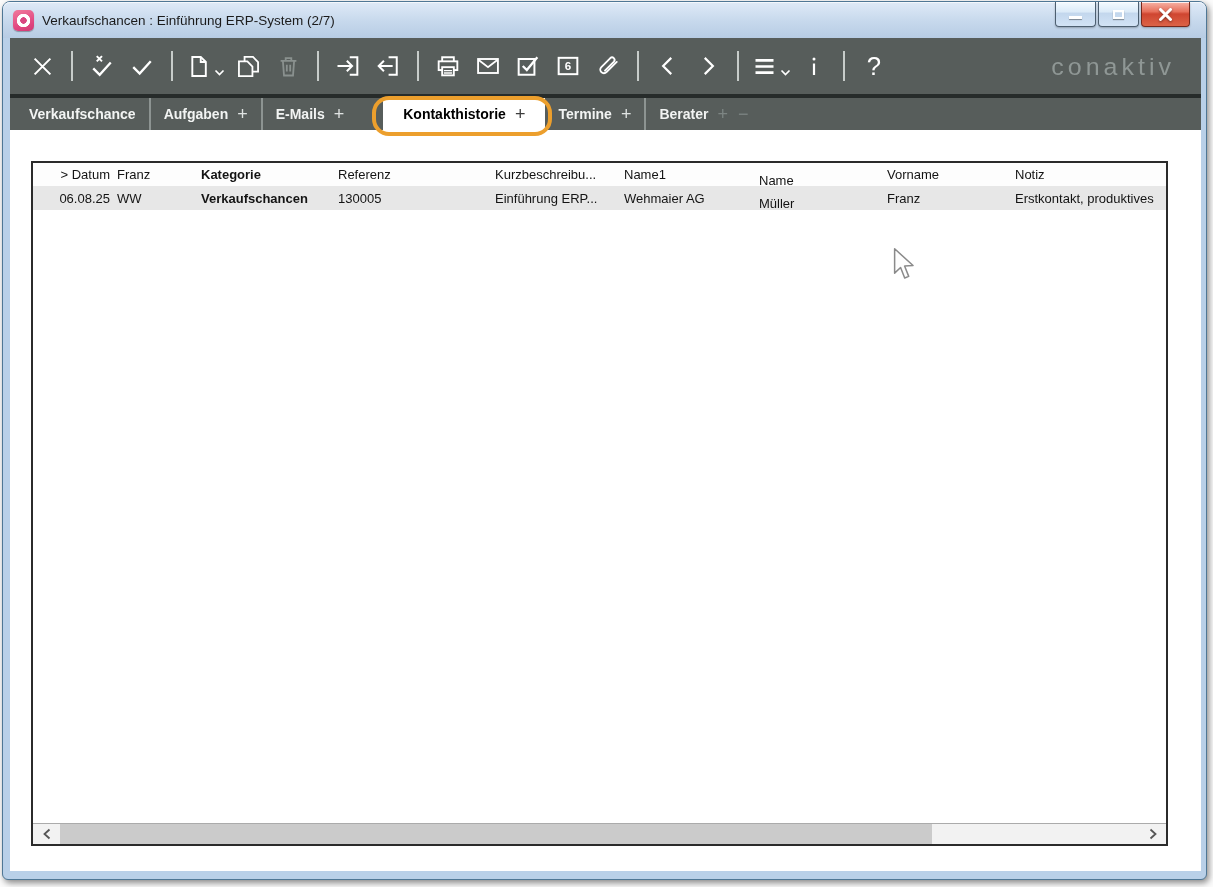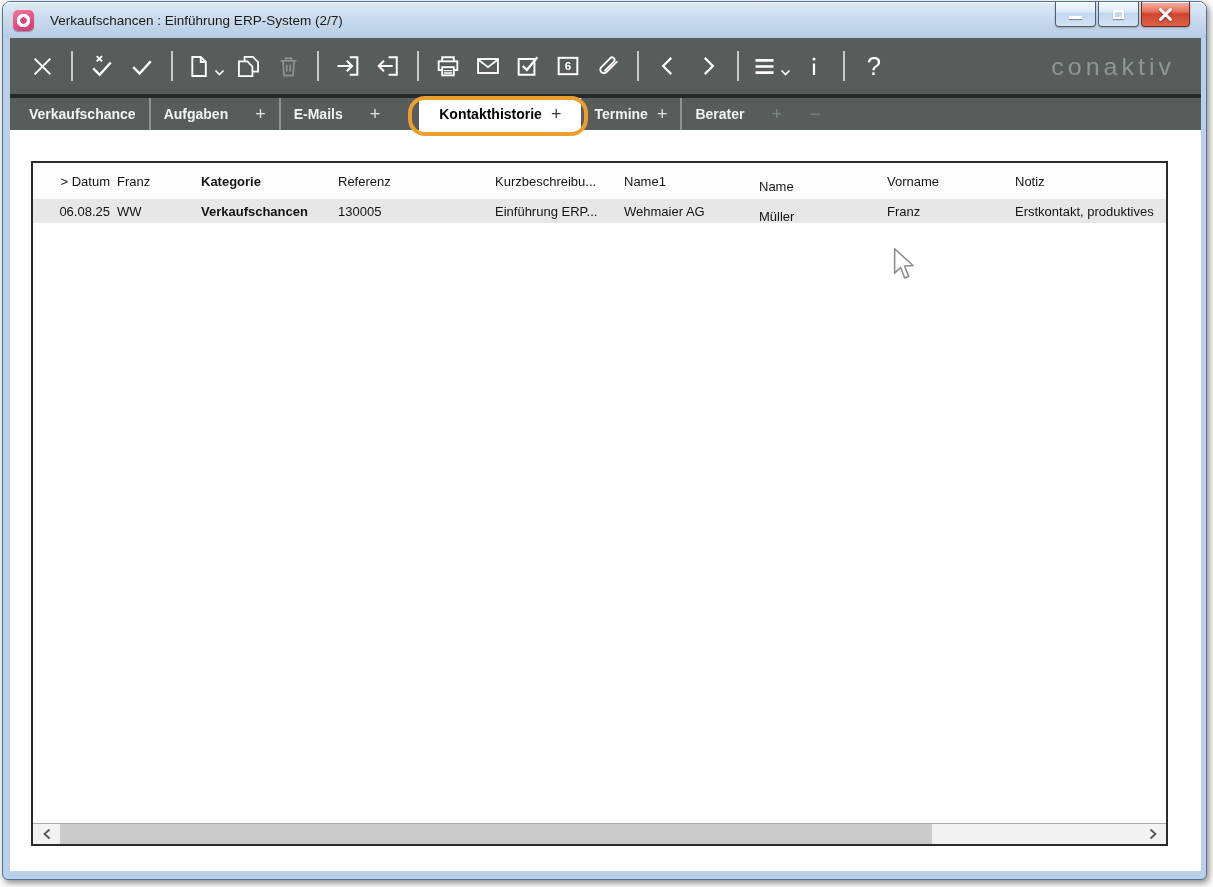--- a/index.html
+++ b/index.html
@@ -14,7 +14,7 @@
   
   .titlebar { position:absolute; left:0; top:0; right:0; height:36px;
               background:linear-gradient(180deg,#dfeaf7 0%,#c6d8ec 55%,#b7cce4 100%);
-              border-radius:7px 7px 0 0; display:flex; align-items:center; padding-left:10px; gap:16px;
+              border-radius:7px 7px 0 0; display:flex; align-items:center; padding-left:10px; gap:8px;
               box-shadow:inset 0 1px 0 rgba(255,255,255,.65); }
   .app-icon { width:21px; height:21px; border-radius:5px; flex:0 0 auto;
               background:radial-gradient(circle at 50% 50%, #d94680 0 3px, #ffffff 3.5px 6.5px, rgba(255,255,255,0) 7px),

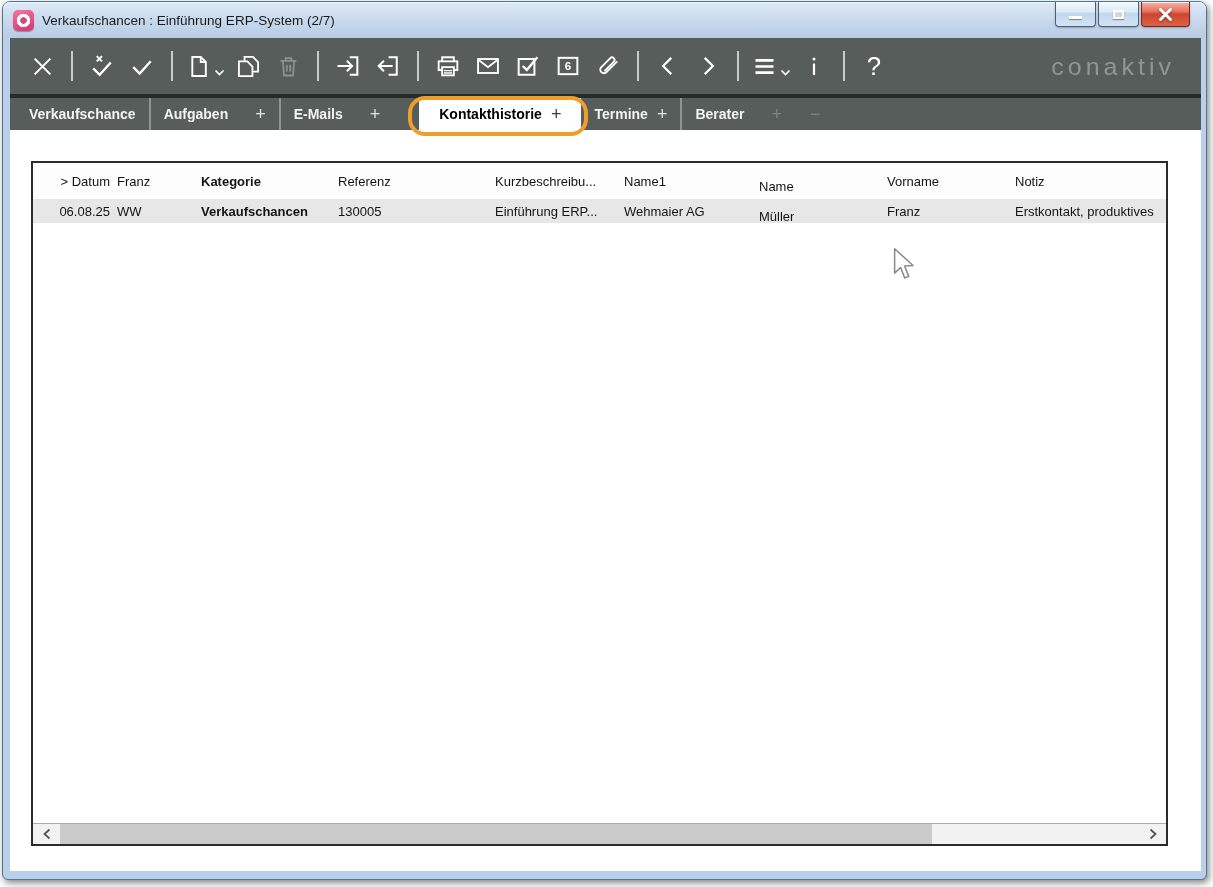--- a/index.html
+++ b/index.html
@@ -51,7 +51,7 @@
   .tab { display:flex; align-items:center; padding:0 13px; font-size:14px; font-weight:bold; color:#f2f4f3; white-space:nowrap; position:relative;text-align:right; }
   .tab .plus { font-weight:400; font-size:18px; margin-left:9px; color:#dfe3e2; }
   .tab .minus { font-weight:400; font-size:18px; margin-left:10px; color:#7d8583; }
-  .tab.sep-left { border-left:2px solid #8d9492;gap:18px; }
+  .tab.sep-left { border-left:2px solid #8d9492; }
   .tab.active { background:#ffffff; color:#000; margin-left:26px; padding:0 20px; z-index:3; }
   .tab.active .plus { color:#3c3c3c; }
   .tab .dim { color:#7d8583; }

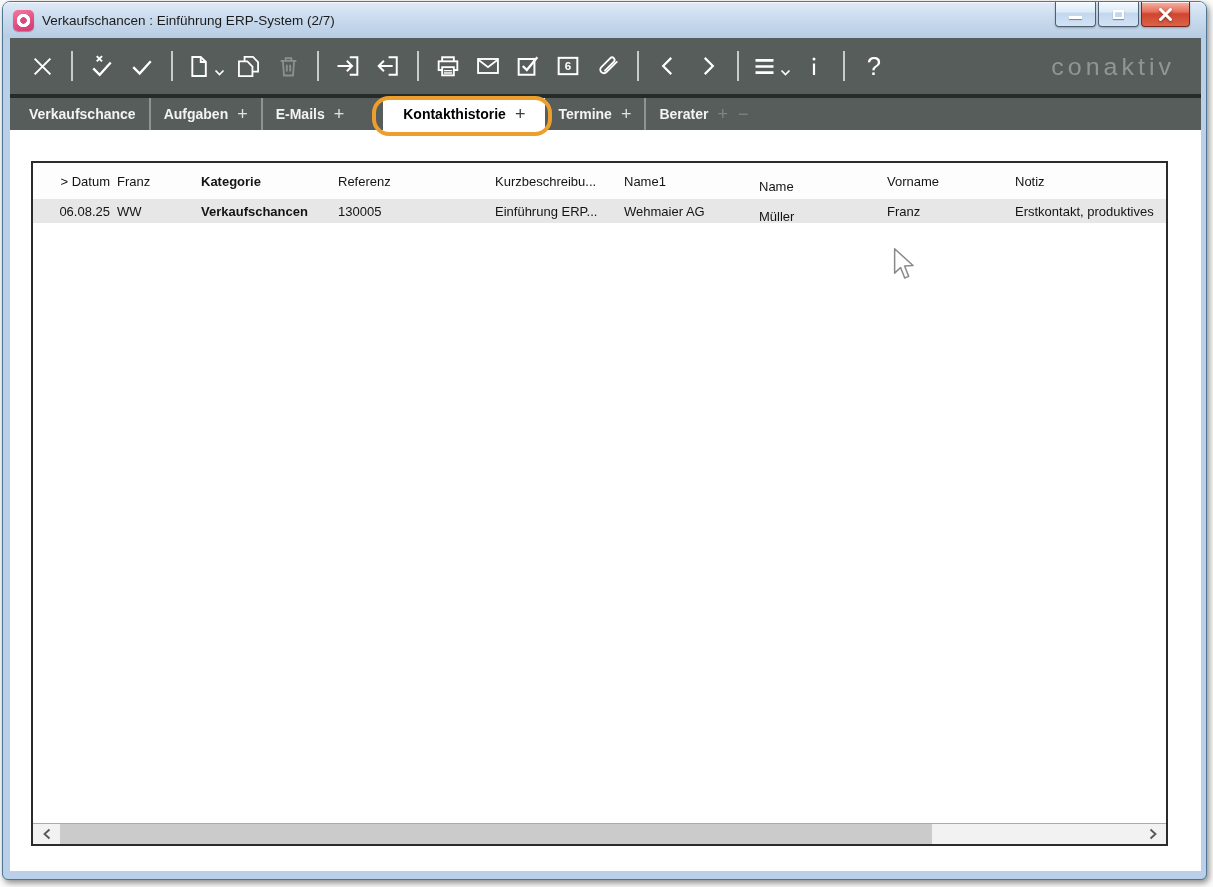--- a/index.html
+++ b/index.html
@@ -62,7 +62,7 @@
   .content { position:relative; height:741px; background:#ffffff; overflow:visible; }
   .listbox { position:absolute; left:21px; top:31px; width:1137px; height:685px;
              border:2px solid #2b2b2b; background:#ffffff; display:flex; flex-direction:column; }
-  .hdr-row { display:flex; height:36px; background:#fdfdfd; align-items:center; flex:0 0 auto; }
+  .hdr-row { display:flex; height:23px; background:#fdfdfd; align-items:center; flex:0 0 auto; }
   .data-row { display:flex; height:24px; background:#e7e7e7; align-items:center; flex:0 0 auto; }
   .cell { font-size:13px; color:#141414; white-space:nowrap; overflow:hidden; padding-left:3px; }
   .c0 { width:81px; text-align:right; padding-right:4px; padding-left:0; flex:0 0 auto; }

